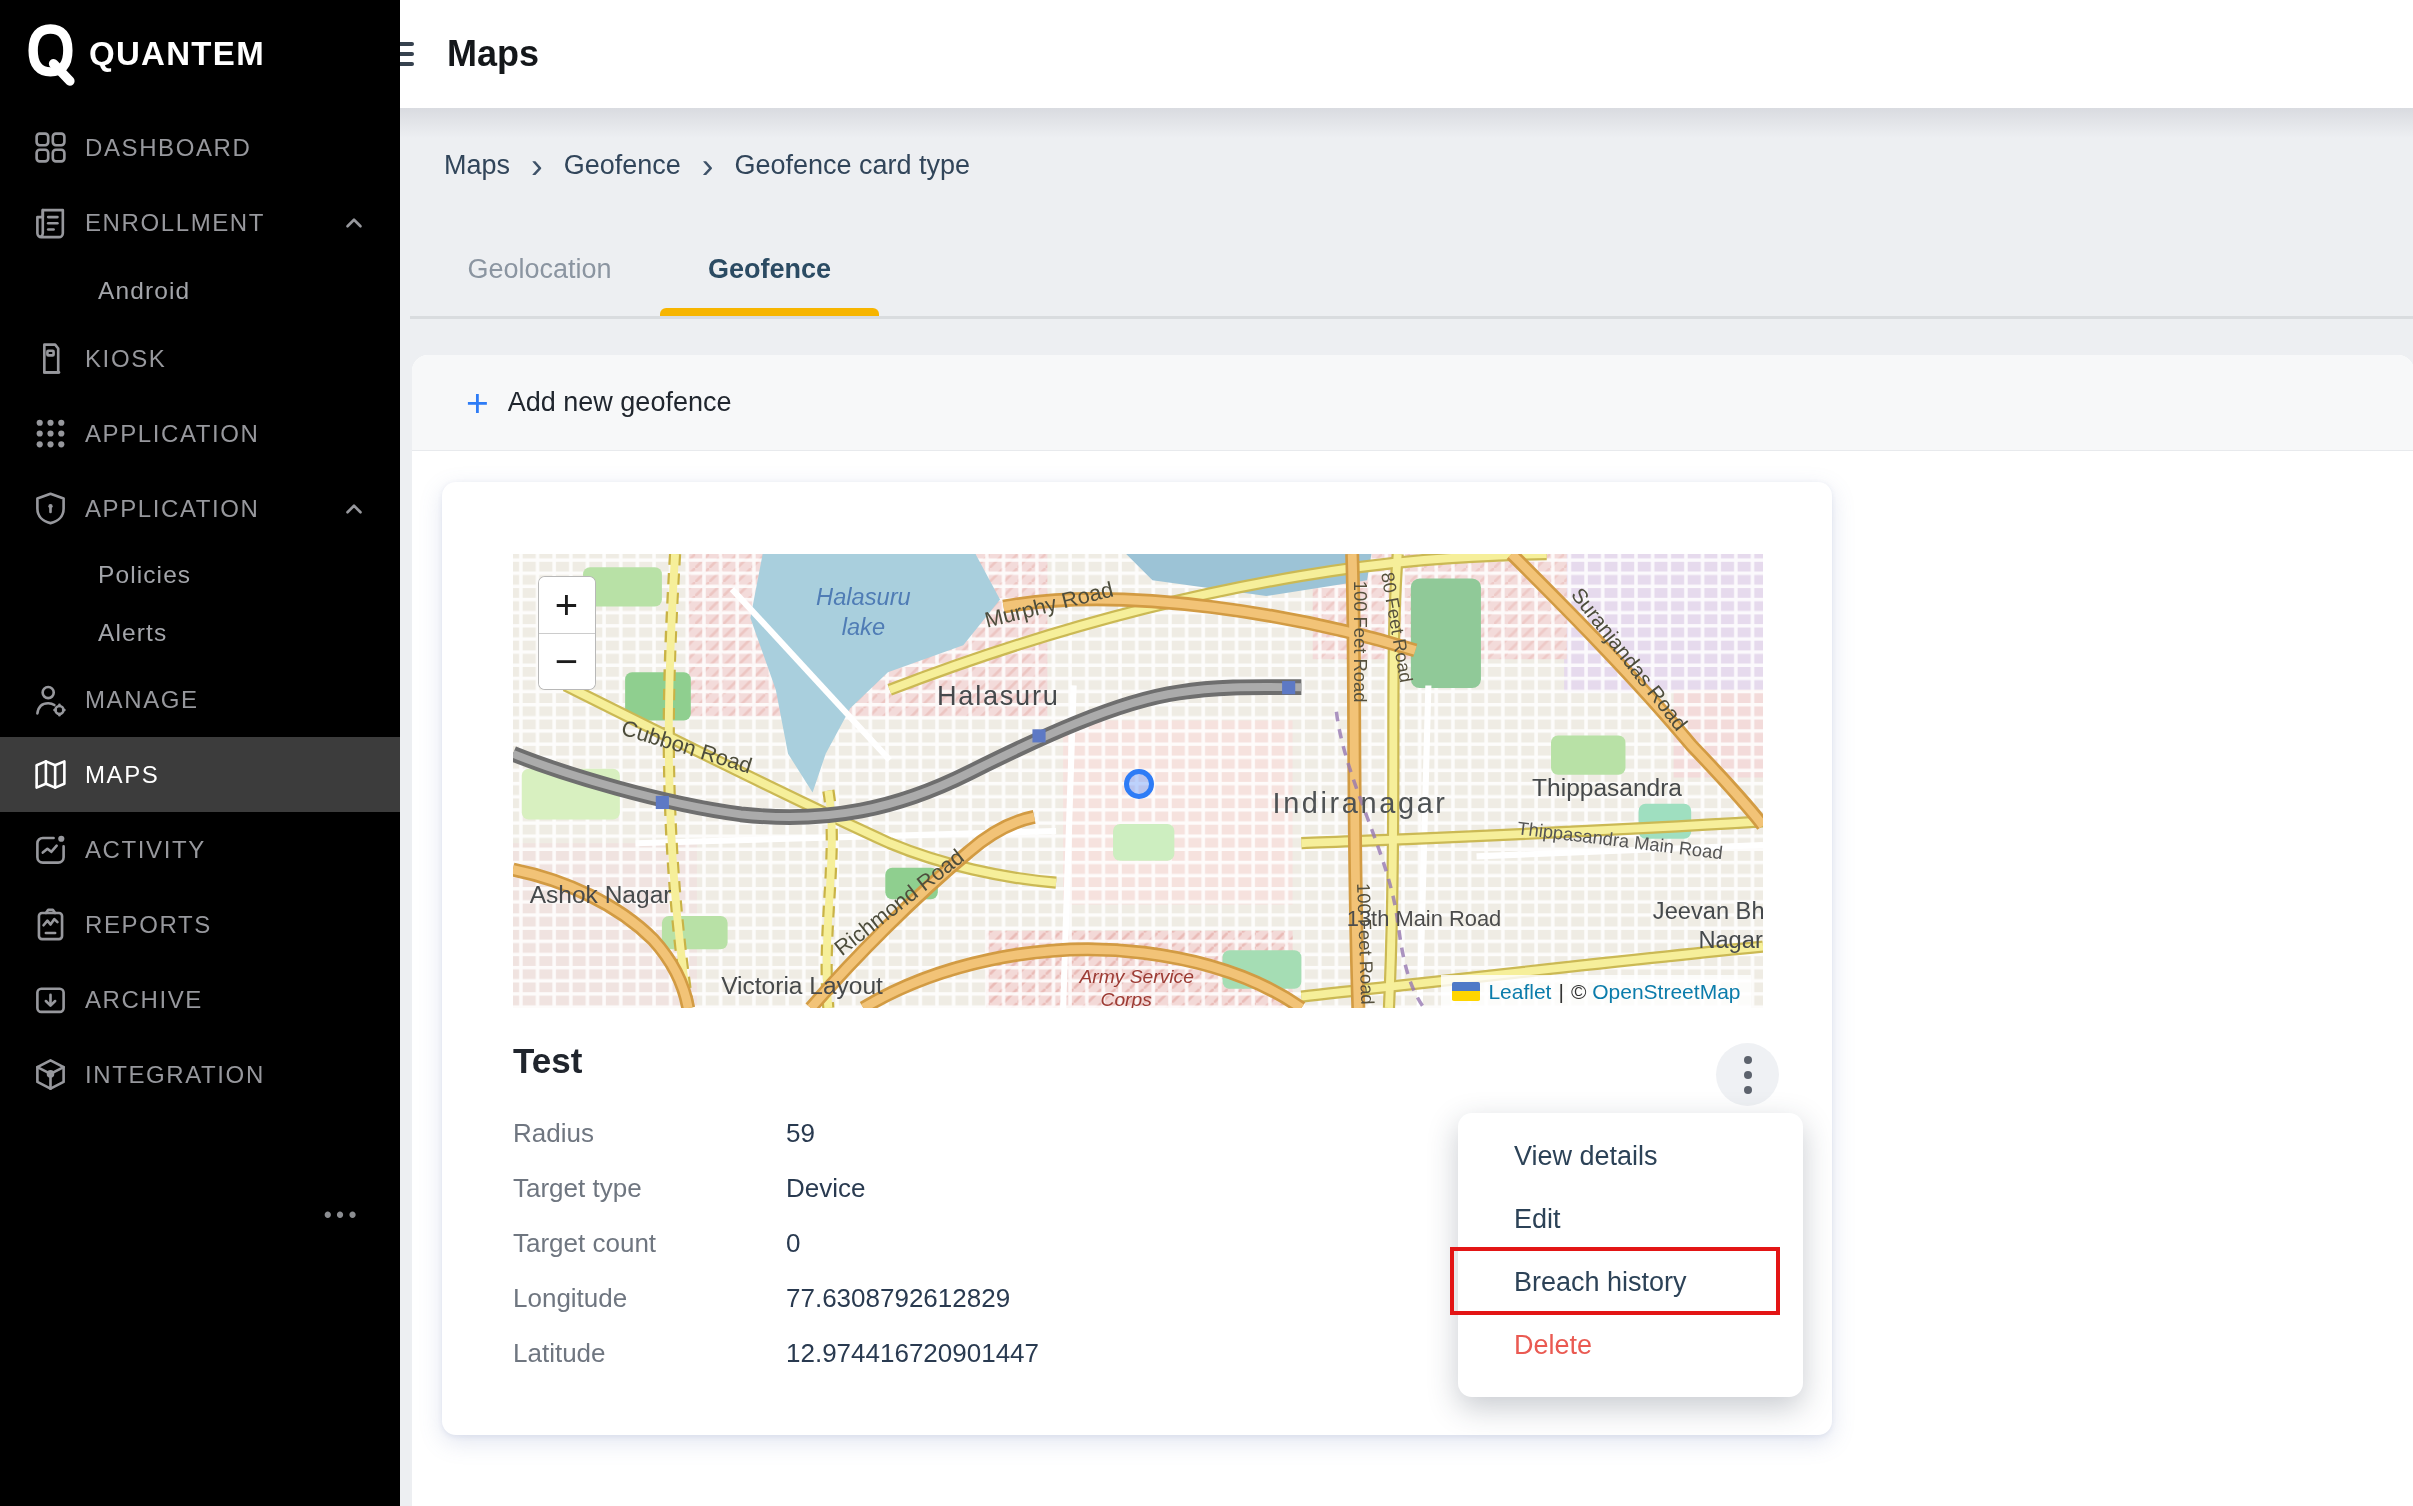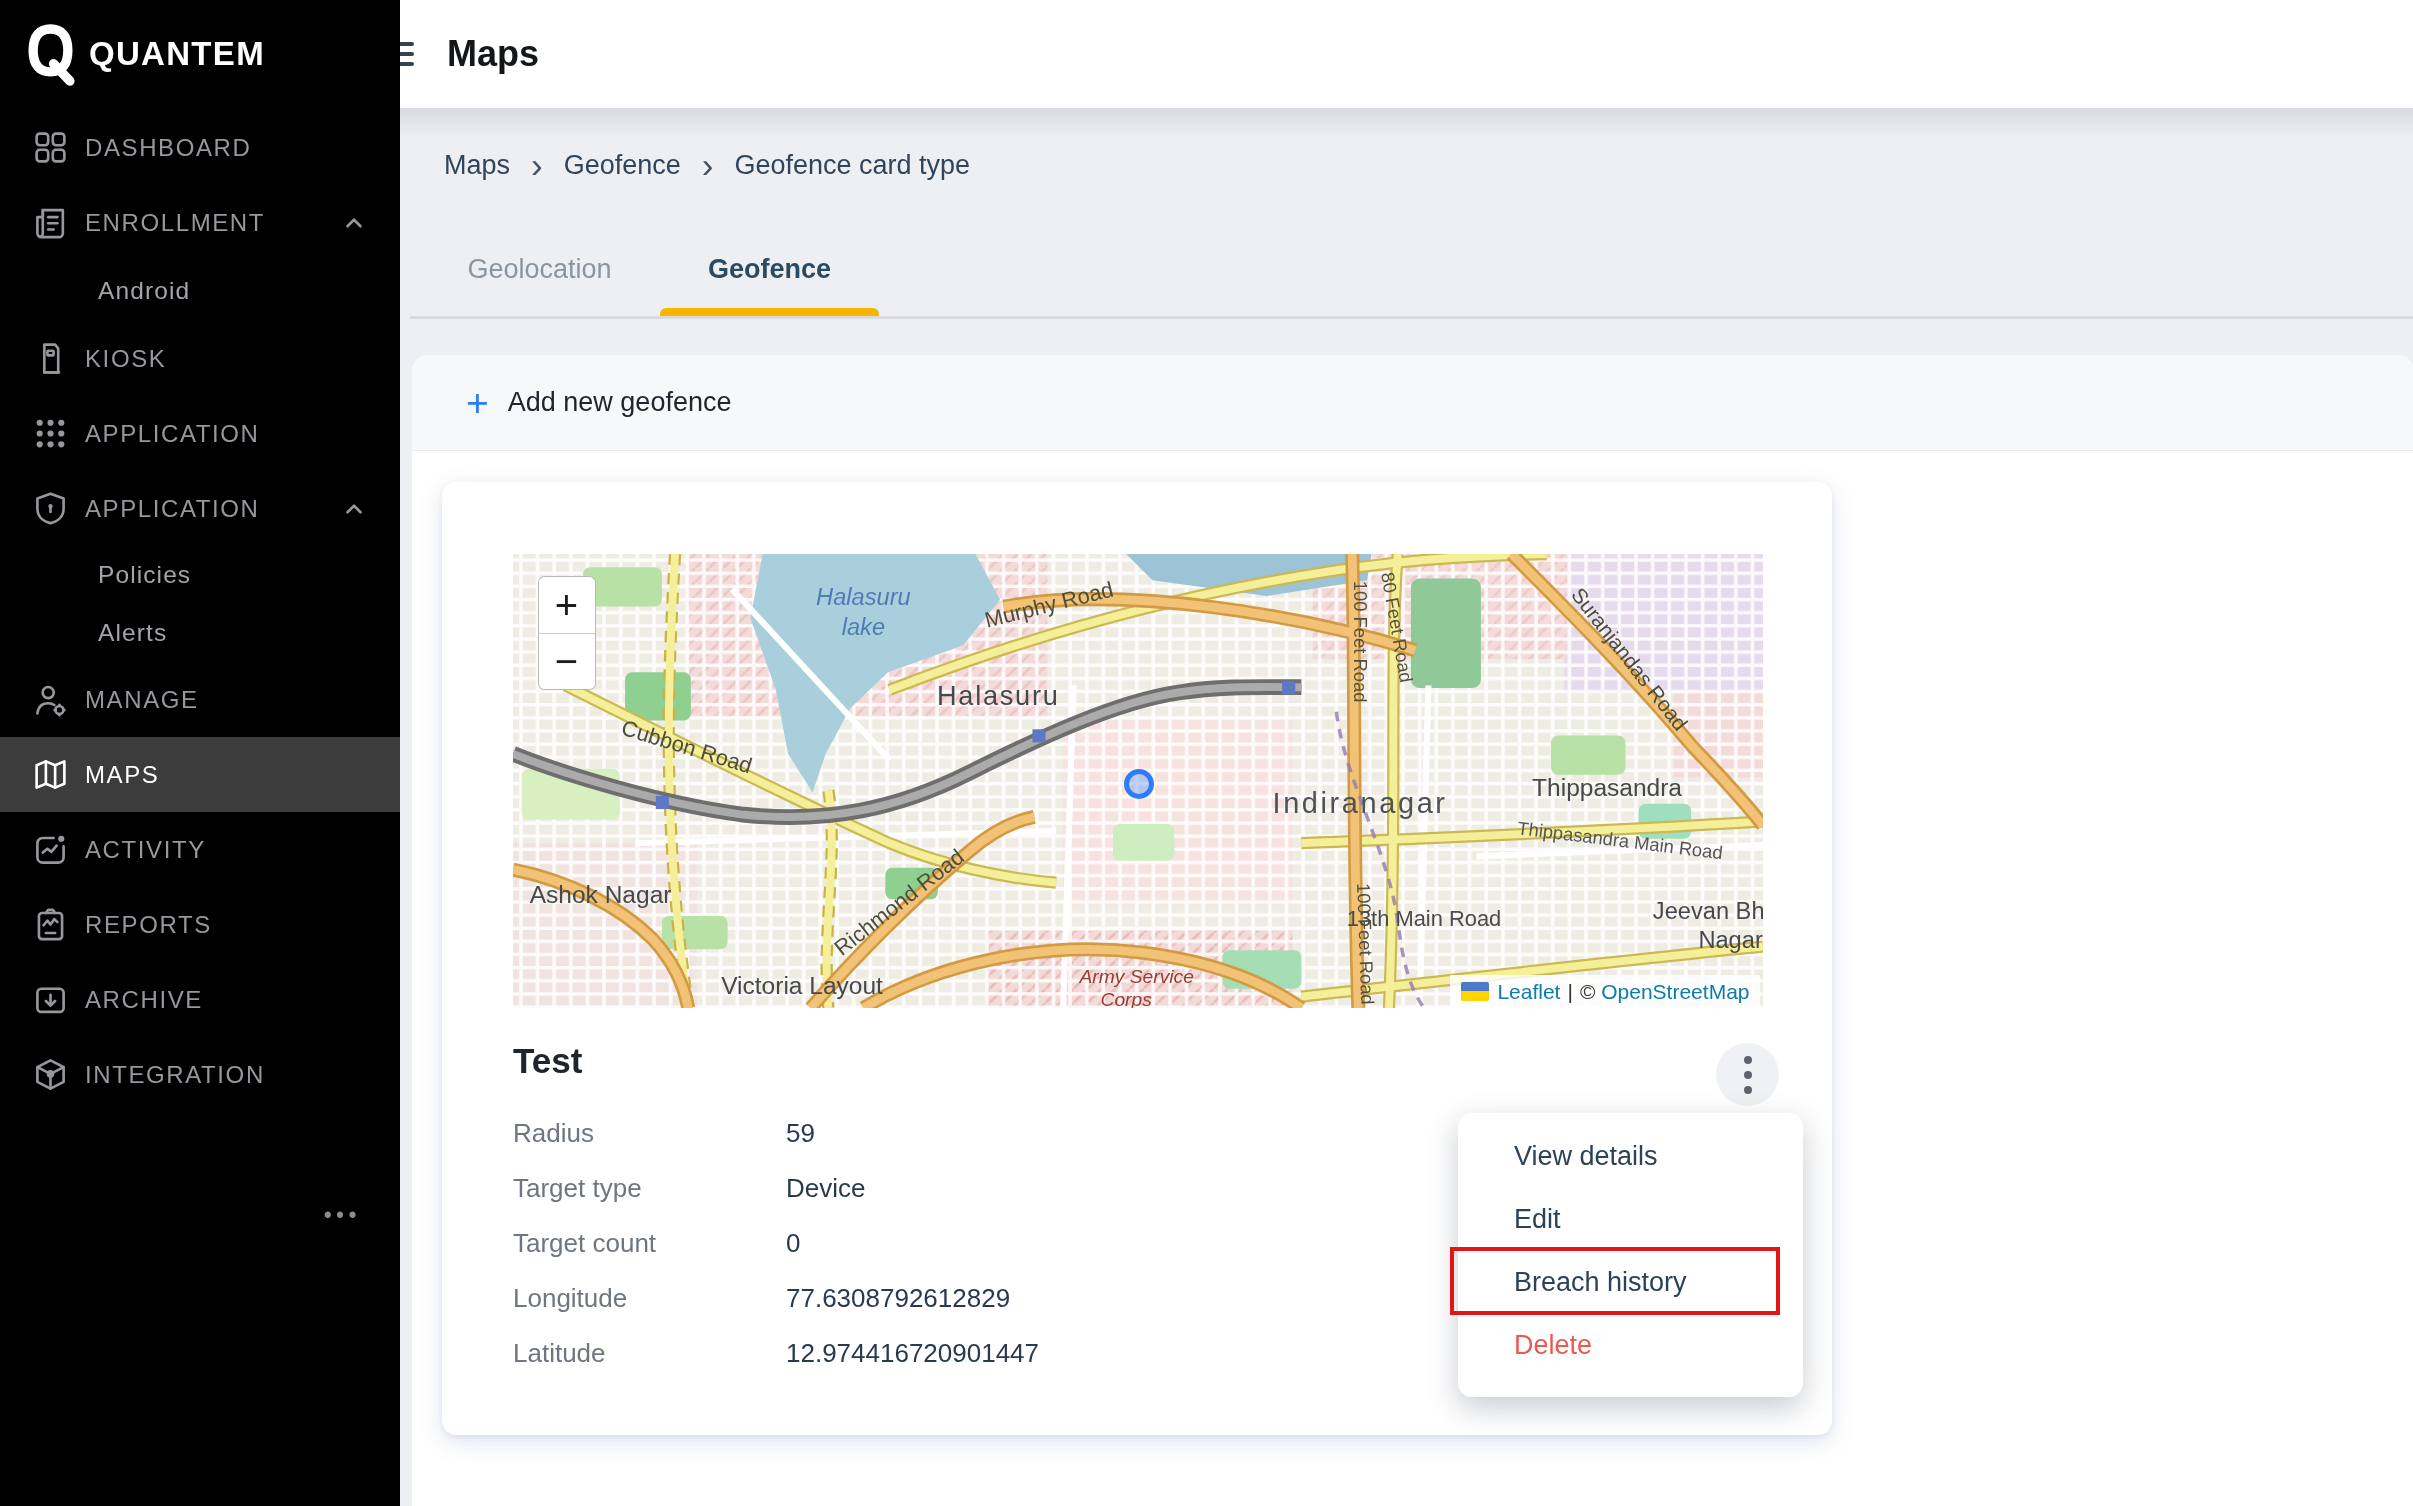--- a/index.html
+++ b/index.html
@@ -63,7 +63,7 @@
   .zoombtn { width:100%; height:56px; display:flex; align-items:center; justify-content:center; font-size:40px; font-weight:500; color:#1c1c1c; background:#fff; cursor:pointer; }
   .zoombtn + .zoombtn { border-top:0.9px solid #cccccc; }
 
-  .attribution { position:absolute; right:3px; bottom:0; height:33px; background:rgba(255,255,255,0.82); display:flex; align-items:center; padding:0 10.5px 0 10.5px; font-size:21px; color:#333;text-align:right; }
+  .attribution { position:absolute; right:12px; bottom:0; height:33px; background:rgba(255,255,255,0.82); display:flex; align-items:center; padding:0 10.5px 0 10.5px; font-size:21px; color:#333;text-align:right; }
   .ua-flag { width:28px; height:19px; border-radius:1.8px; margin-right:8.8px; background:linear-gradient(to bottom, #4e7ac7 50%, #ffd500 50%); }
   .attr-link { cursor:pointer; }
   .attr-sep { margin:0 7px; color:#333; }

